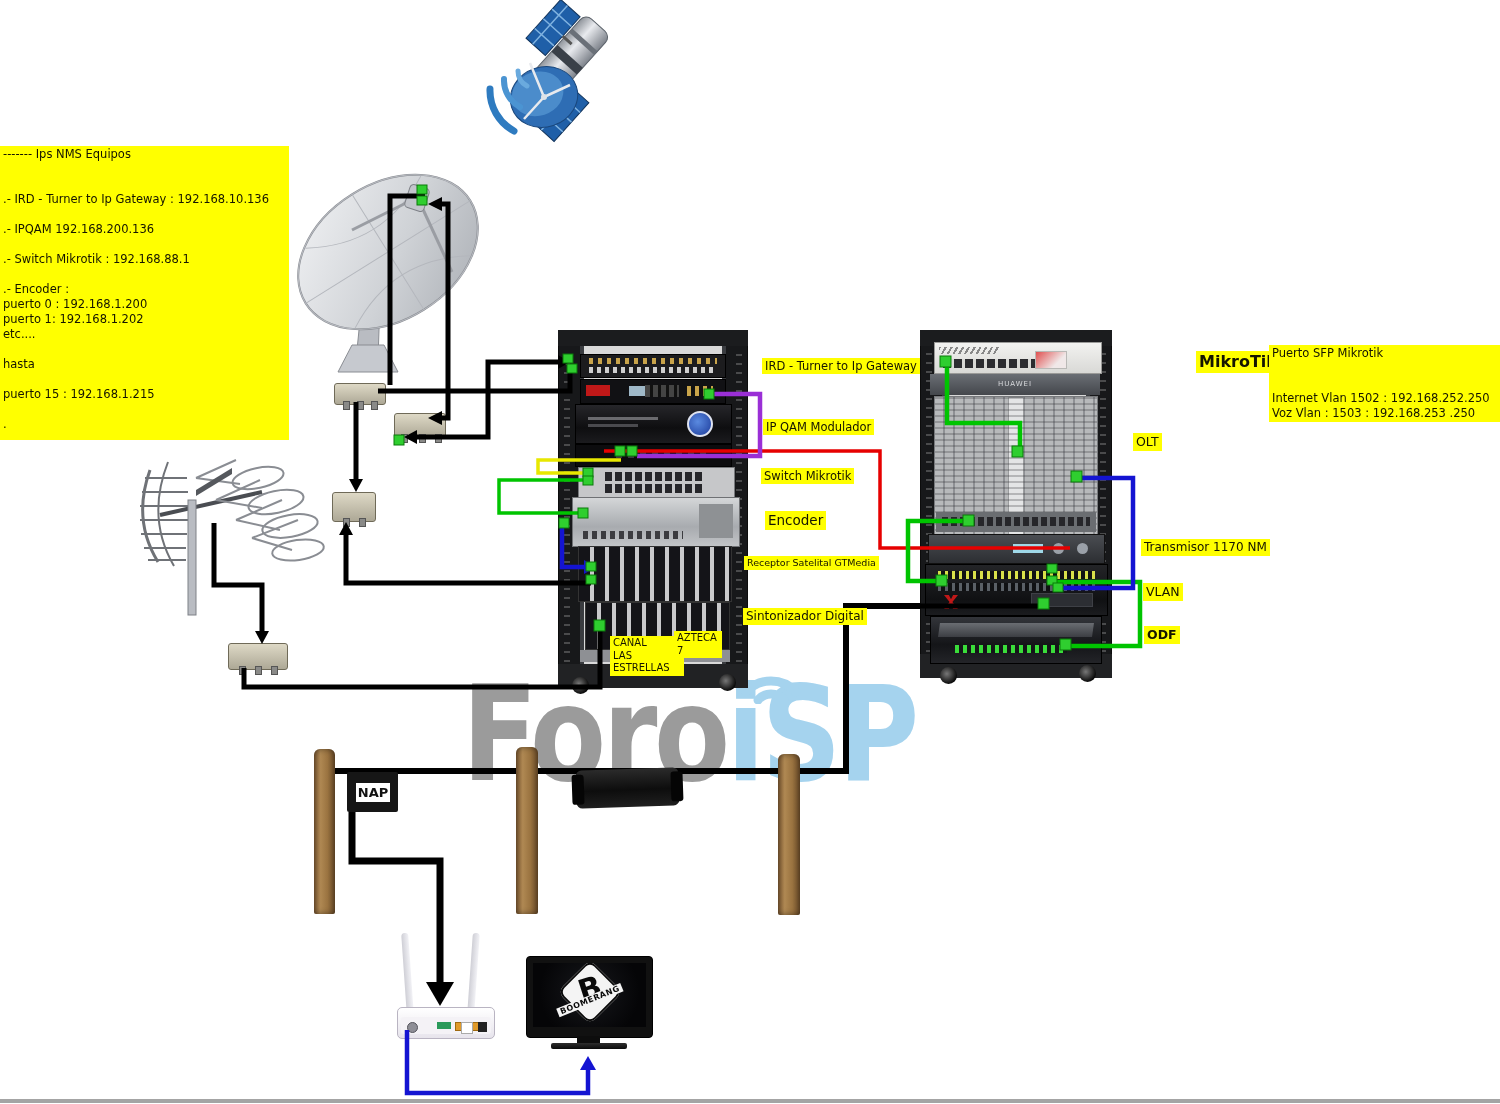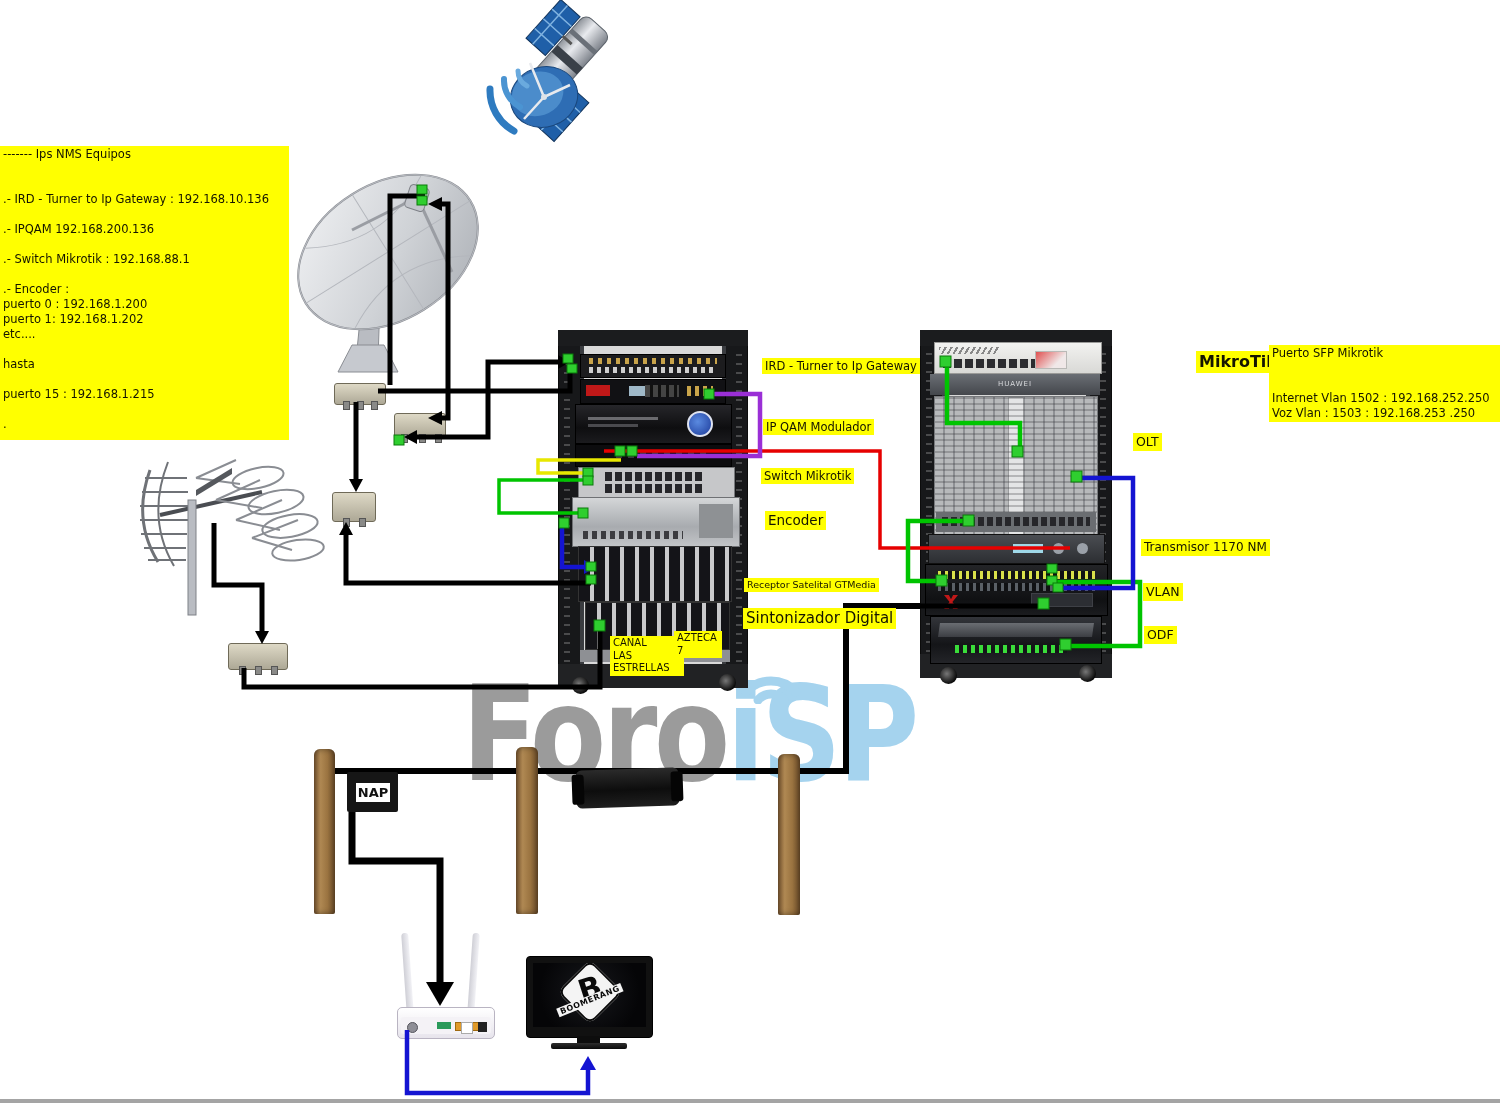--- a/index.html
+++ b/index.html
@@ -20,7 +20,7 @@
   #lbl-ipqam{left:763px;top:419px;font-size:11.5px;}
   #lbl-switch{left:761px;top:468px;font-size:11.5px;}
   #lbl-encoder{left:765px;top:511px;font-size:13.5px;}
-  #lbl-receptor{left:744px;top:556px;font-size:9.5px;margin-top:22px;}
+  #lbl-receptor{left:744px;top:556px;font-size:9.5px;}
   #lbl-sinto{left:743px;top:608px;font-size:15px;}
   #lbl-canal{left:610px;top:636px;font-size:10px;width:68px;}
   #lbl-azteca{left:674px;top:631px;font-size:10px;width:42px;}

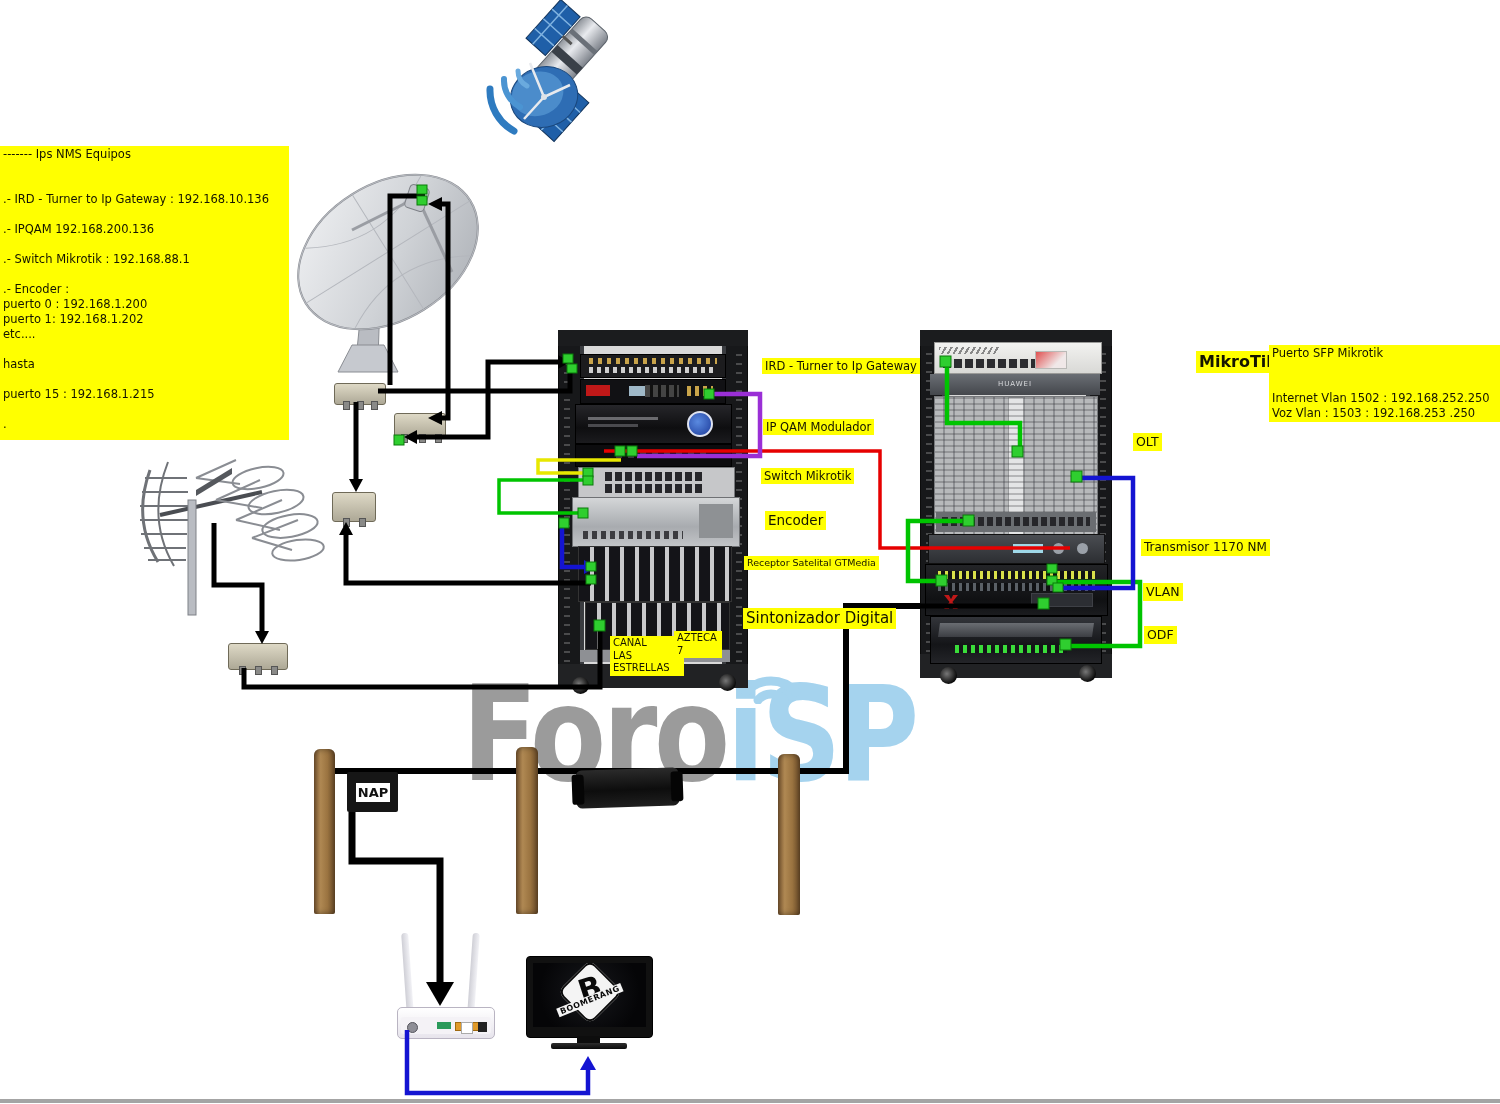--- a/index.html
+++ b/index.html
@@ -21,7 +21,7 @@
   #lbl-switch{left:761px;top:468px;font-size:11.5px;}
   #lbl-encoder{left:765px;top:511px;font-size:13.5px;}
   #lbl-receptor{left:744px;top:556px;font-size:9.5px;}
-  #lbl-sinto{left:743px;top:608px;font-size:15px;}
+  #lbl-sinto{left:743px;top:608px;font-size:12px;}
   #lbl-canal{left:610px;top:636px;font-size:10px;width:68px;}
   #lbl-azteca{left:674px;top:631px;font-size:10px;width:42px;}
   #lbl-ccr{left:1196px;top:351px;font-size:16px;font-weight:bold;}

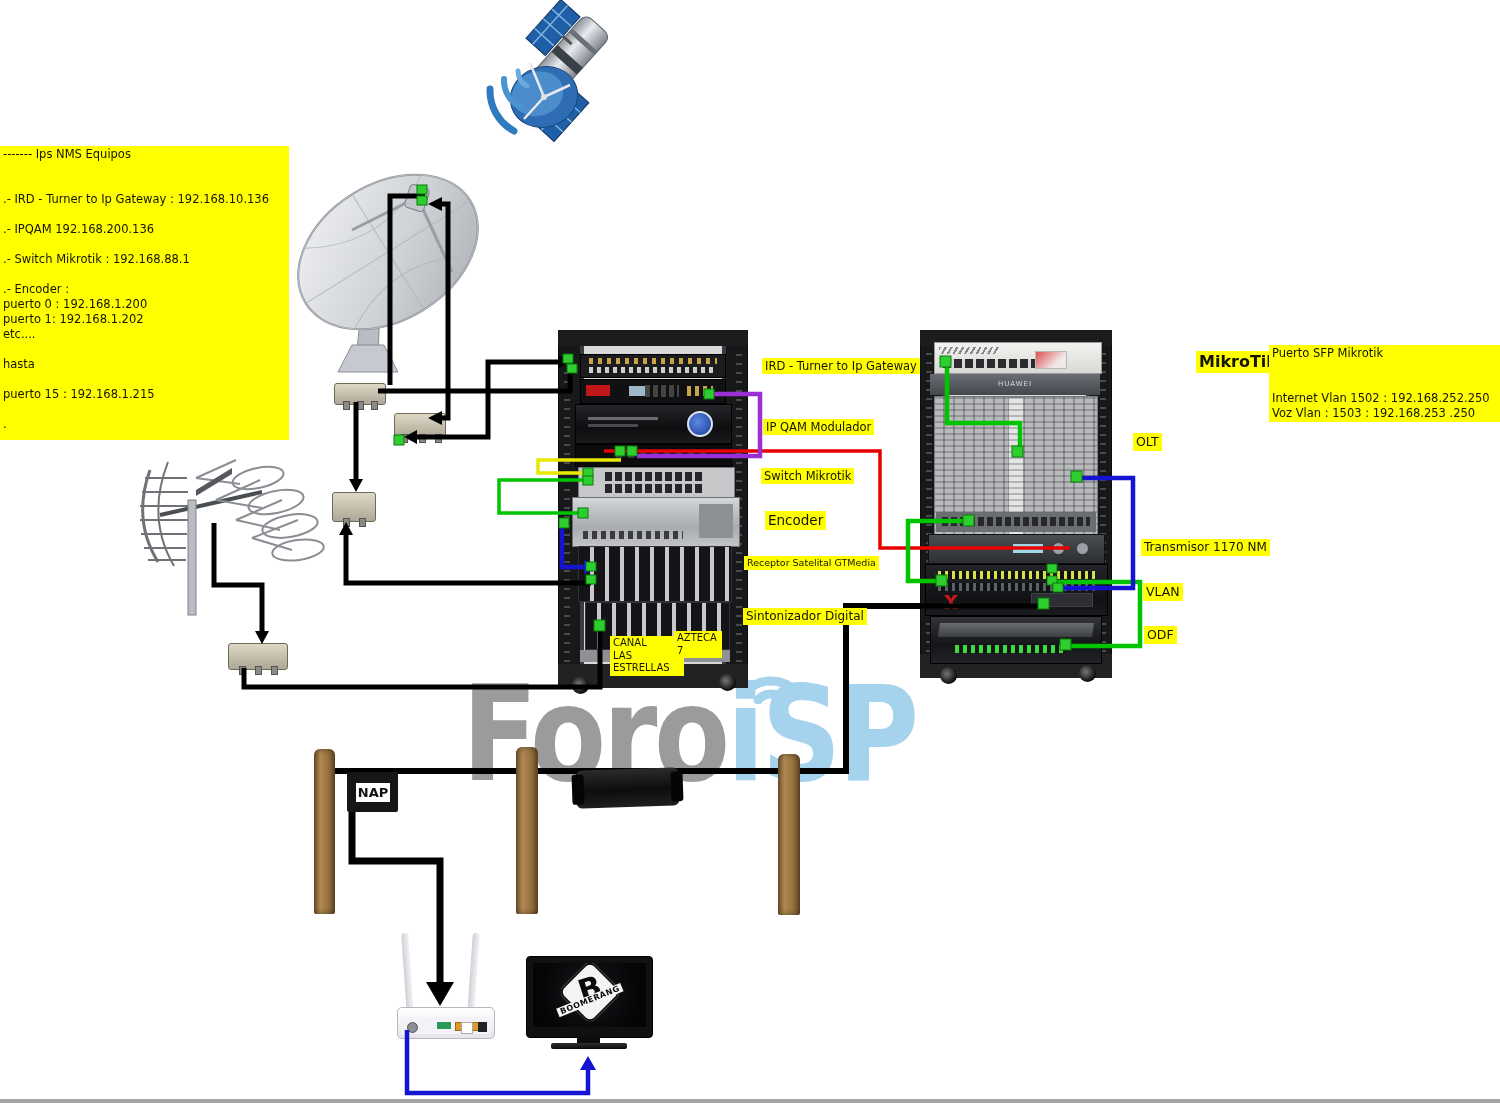--- a/index.html
+++ b/index.html
@@ -30,7 +30,7 @@
   #lbl-uplink{left:1269px;top:432px;width:120px;font-size:11.5px;line-height:15px;}
   #lbl-trans{left:1141px;top:539px;font-size:12px;}
   #lbl-edfa{left:1143px;top:583px;font-size:12.5px;}
-  #lbl-odf{left:1144px;top:626px;font-size:12.5px;}
+  #lbl-odf{left:1144px;top:626px;font-size:12.5px;font-weight:bold;}
   #lbl-cliente{left:147px;top:987px;width:216px;font-size:12px;line-height:16.5px;}
   
   .rack{z-index:3;background:linear-gradient(90deg,#17181a 0 22px,#3a3c40 22px 26px,#d9d9d9 26px calc(100% - 26px),#3a3c40 calc(100% - 26px) calc(100% - 22px),#17181a calc(100% - 22px) 100%);box-shadow:inset 0 0 0 1px #0c0c0c;}

